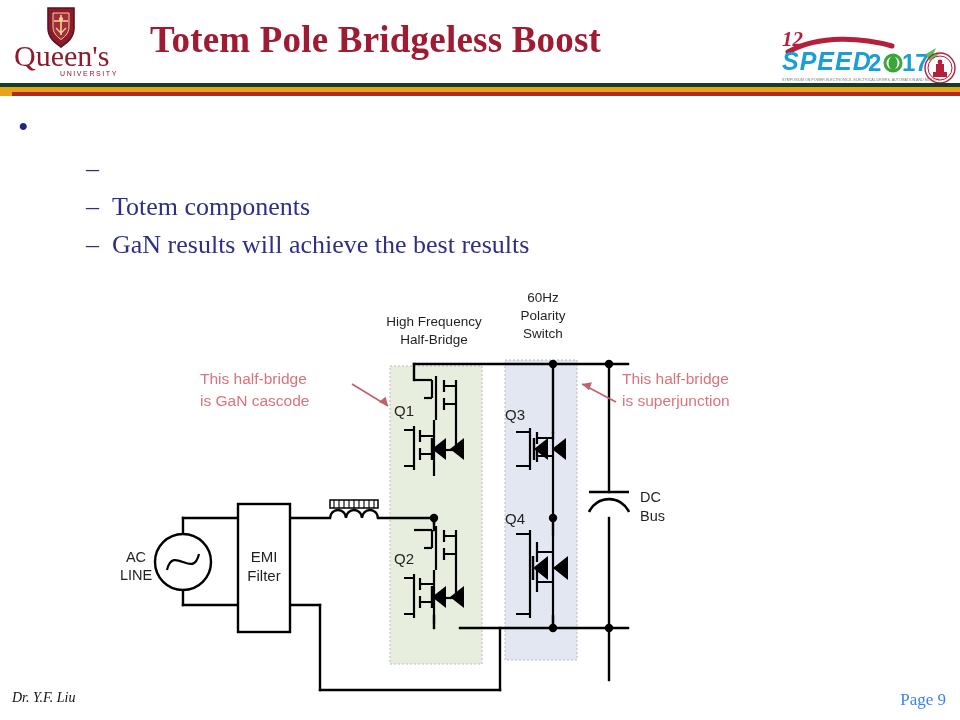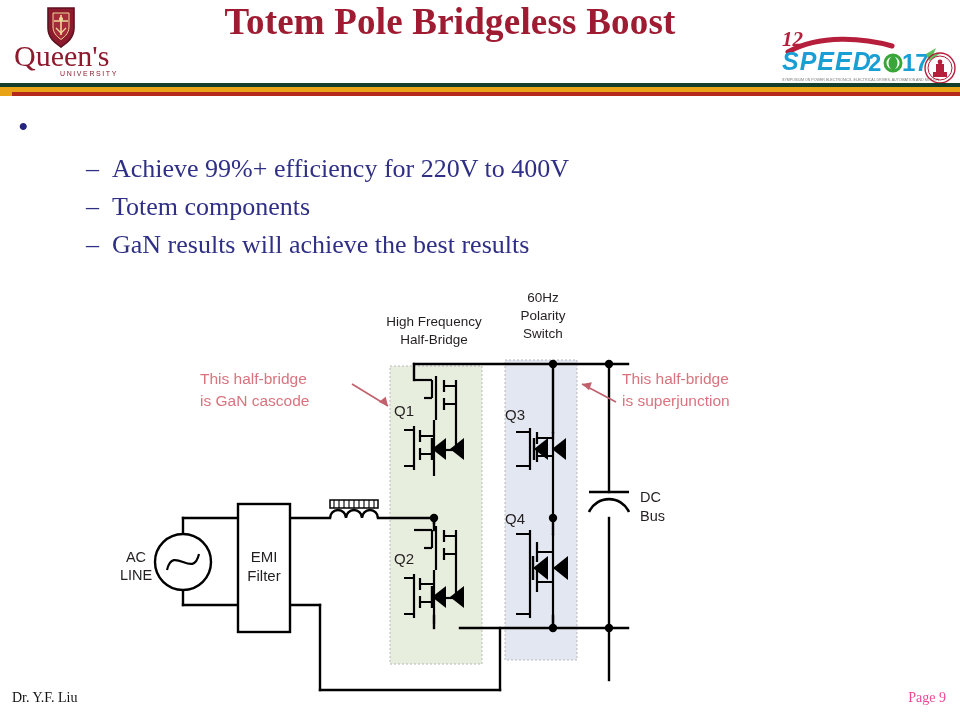--- a/index.html
+++ b/index.html
@@ -12,8 +12,8 @@
   #queens-logo{position:absolute;left:10px;top:4px;width:135px;height:80px;}
   #speed-logo{position:absolute;left:768px;top:24px;width:190px;height:70px;}
   #slide-title{
-    position:absolute;left:150px;top:0;width:600px;
-    text-align:center;font-family:"Liberation Serif", serif;
+    position:absolute;left:150px;top:18px;width:600px;
+    text-align:left;font-family:"Liberation Serif", serif;
     font-weight:bold;font-size:37px;color:#9e1b32;letter-spacing:.2px;
     white-space:nowrap;
   }

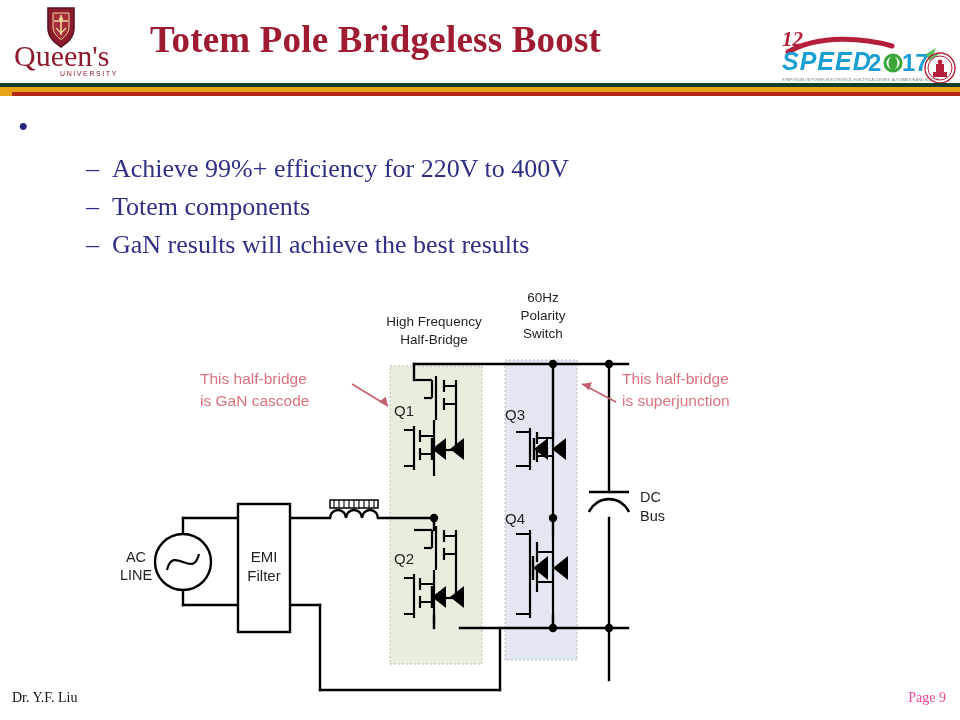--- a/index.html
+++ b/index.html
@@ -99,7 +99,6 @@
   </div>
   <div class="b2">
     <span class="dash">–</span>
-    <span>Achieve 99%+ efficiency for 220V to 400V</span>
   </div>
   <div class="b2">
     <span class="dash">–</span>

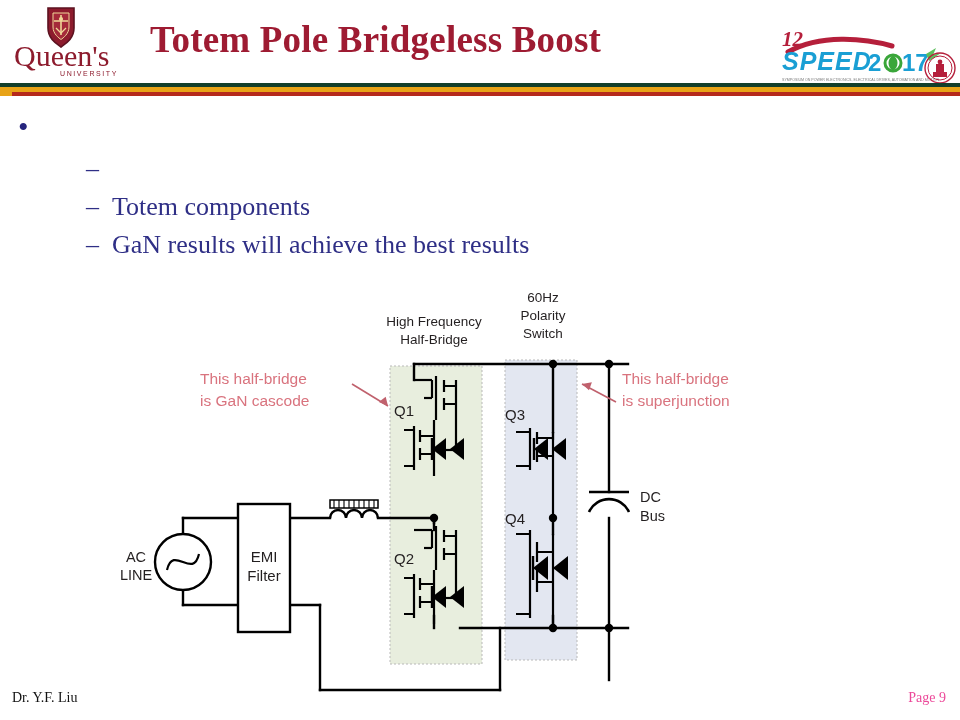--- a/index.html
+++ b/index.html
@@ -38,7 +38,7 @@
 
   
   #footer-author{position:absolute;left:12px;top:690px;font-family:"Liberation Serif", serif;
-    font-size:14px;color:#111;}
+    font-size:14px;color:#111;font-style:italic;}
   #footer-page{position:absolute;right:14px;top:690px;font-family:"Liberation Serif", serif;
     font-size:14px;color:#ec4899;}
 </style>

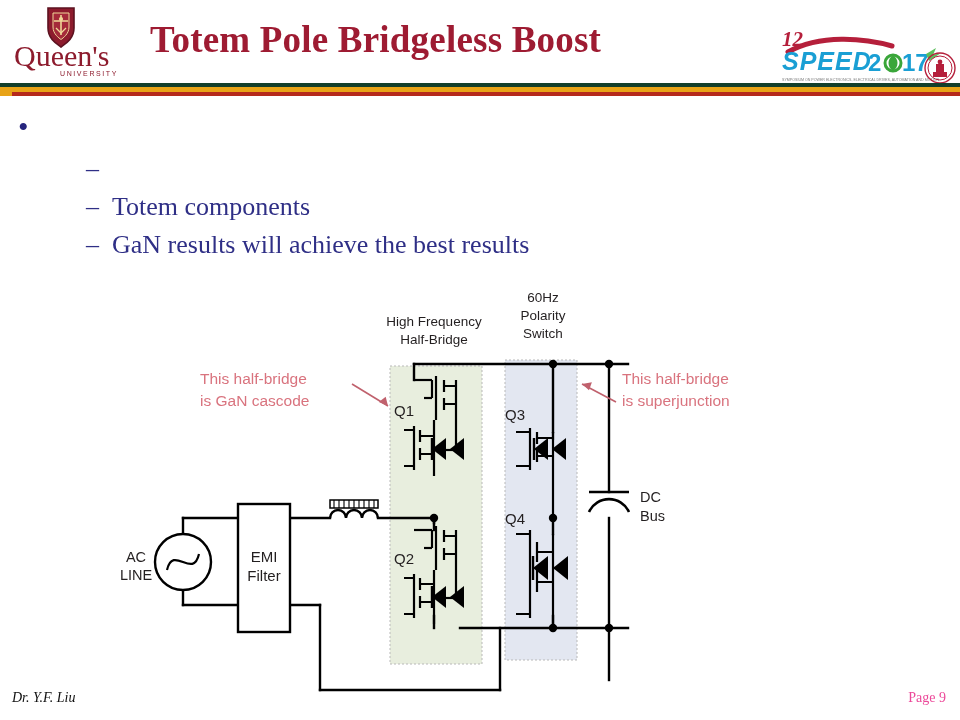--- a/index.html
+++ b/index.html
@@ -40,7 +40,7 @@
   #footer-author{position:absolute;left:12px;top:690px;font-family:"Liberation Serif", serif;
     font-size:14px;color:#111;font-style:italic;}
   #footer-page{position:absolute;right:14px;top:690px;font-family:"Liberation Serif", serif;
-    font-size:14px;color:#ec4899;}
+    font-size:17px;color:#3b82f6;}
 </style>
 </head>
 <body>

